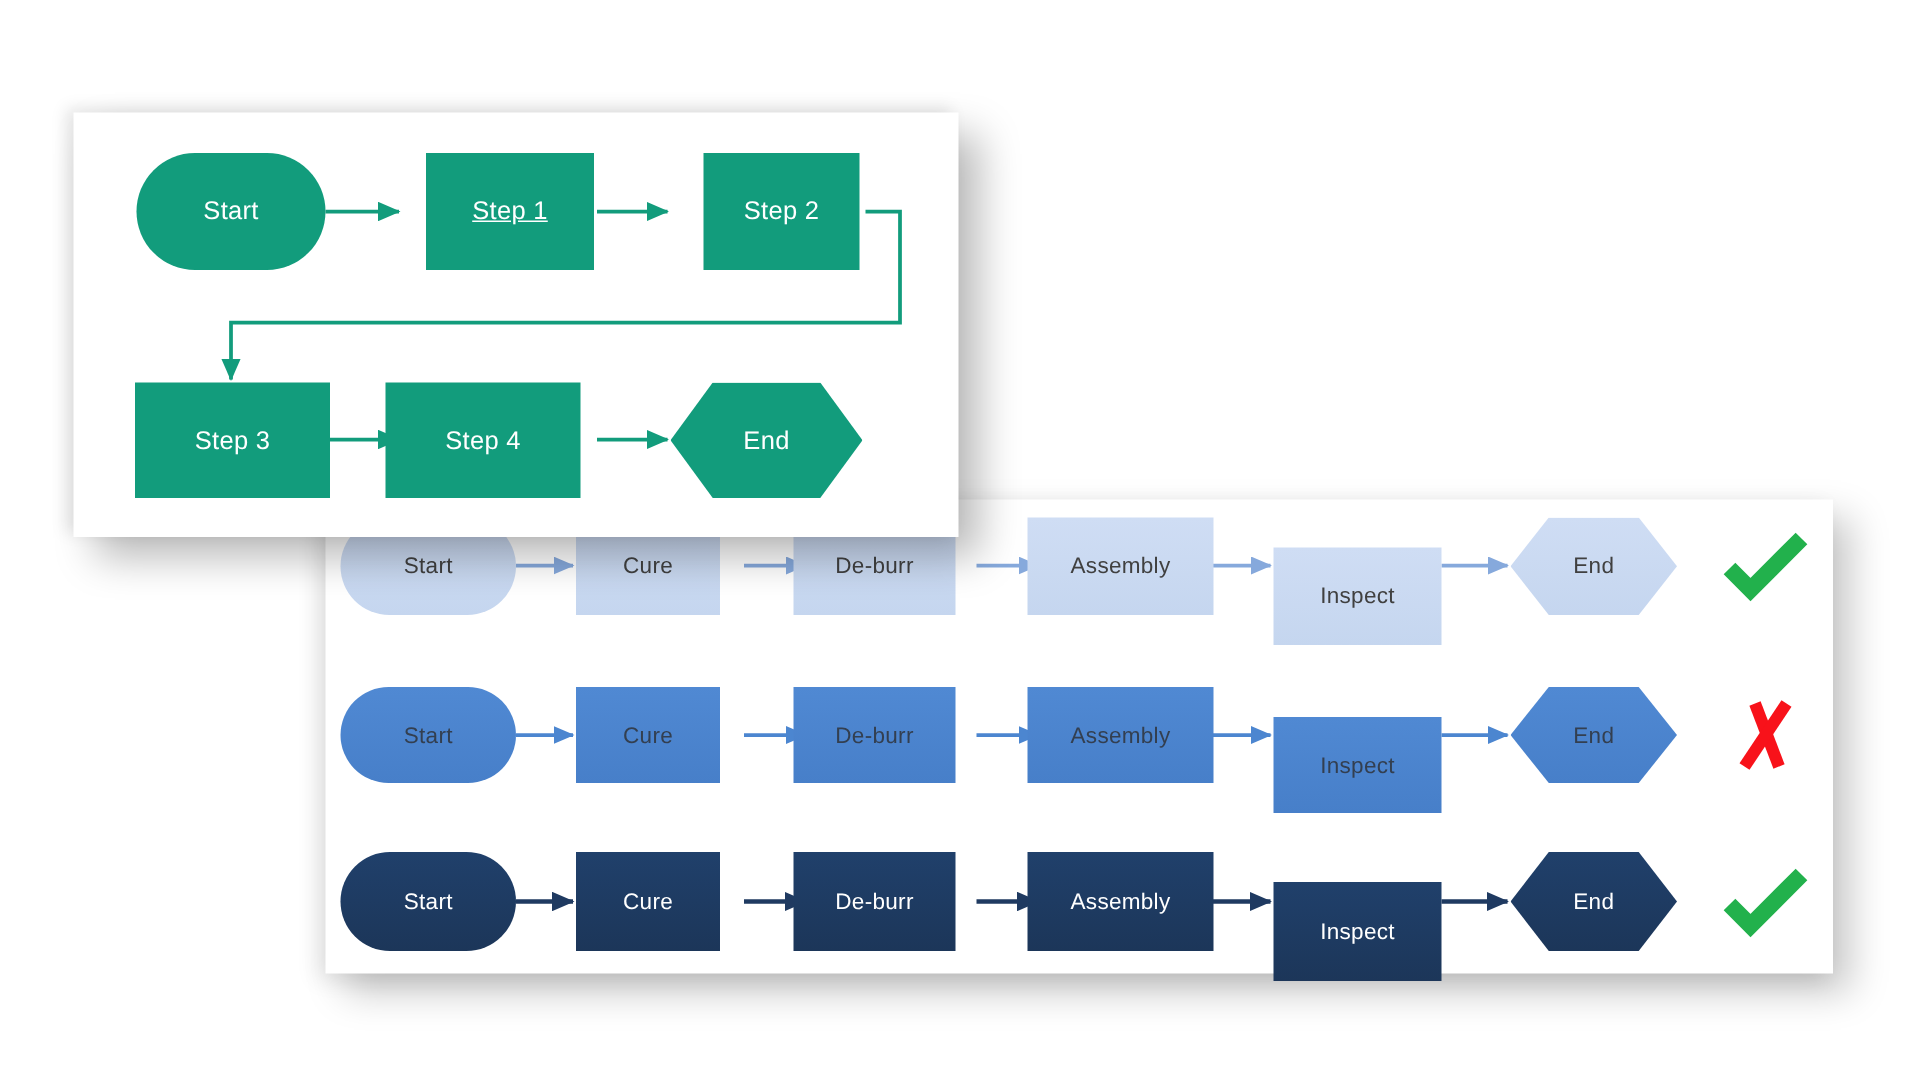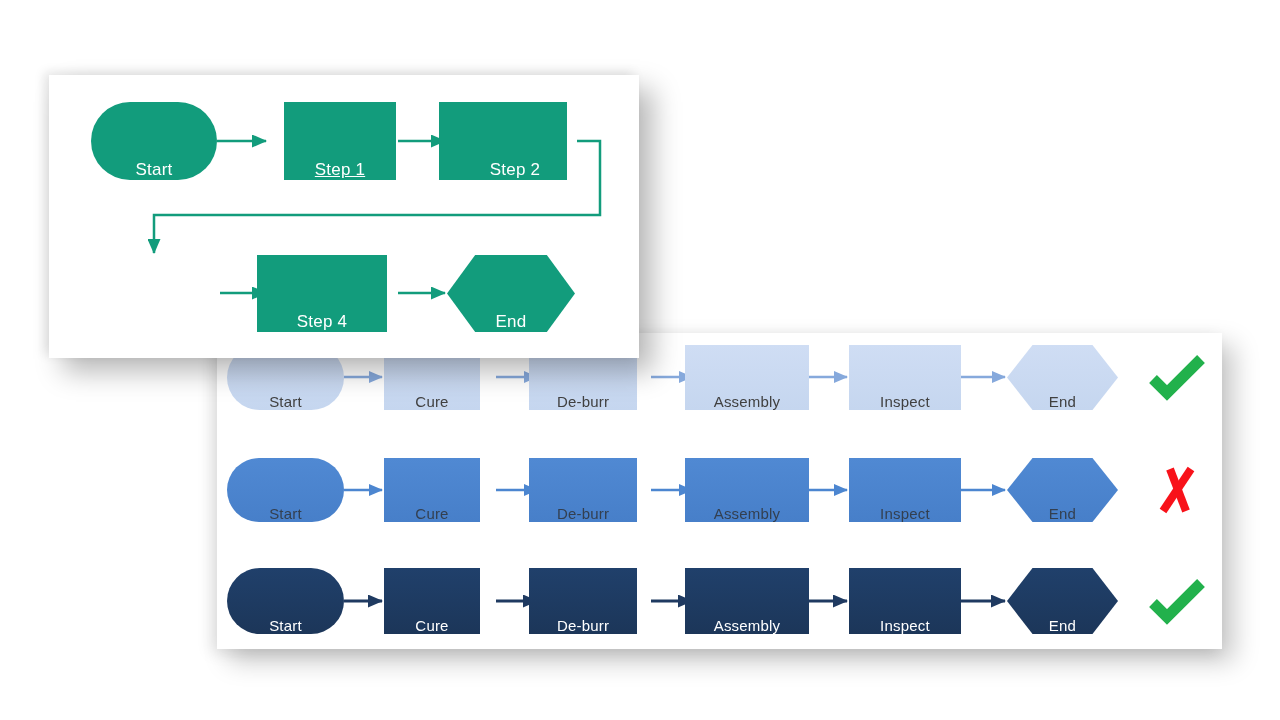--- a/index.html
+++ b/index.html
@@ -12,7 +12,7 @@
          box-shadow:14px 14px 26px rgba(0,0,0,.28), -5px -3px 10px rgba(0,0,0,.10);}
   .overlay{position:absolute;left:0;top:0;pointer-events:none;}
 
-  .node{position:absolute;display:flex;align-items:flex-end;justify-content:center;
+  .node{position:absolute;display:flex;align-items:center;justify-content:center;
         text-align:center;letter-spacing:.2px;}
   
   .cc .node{font-size:15px;}

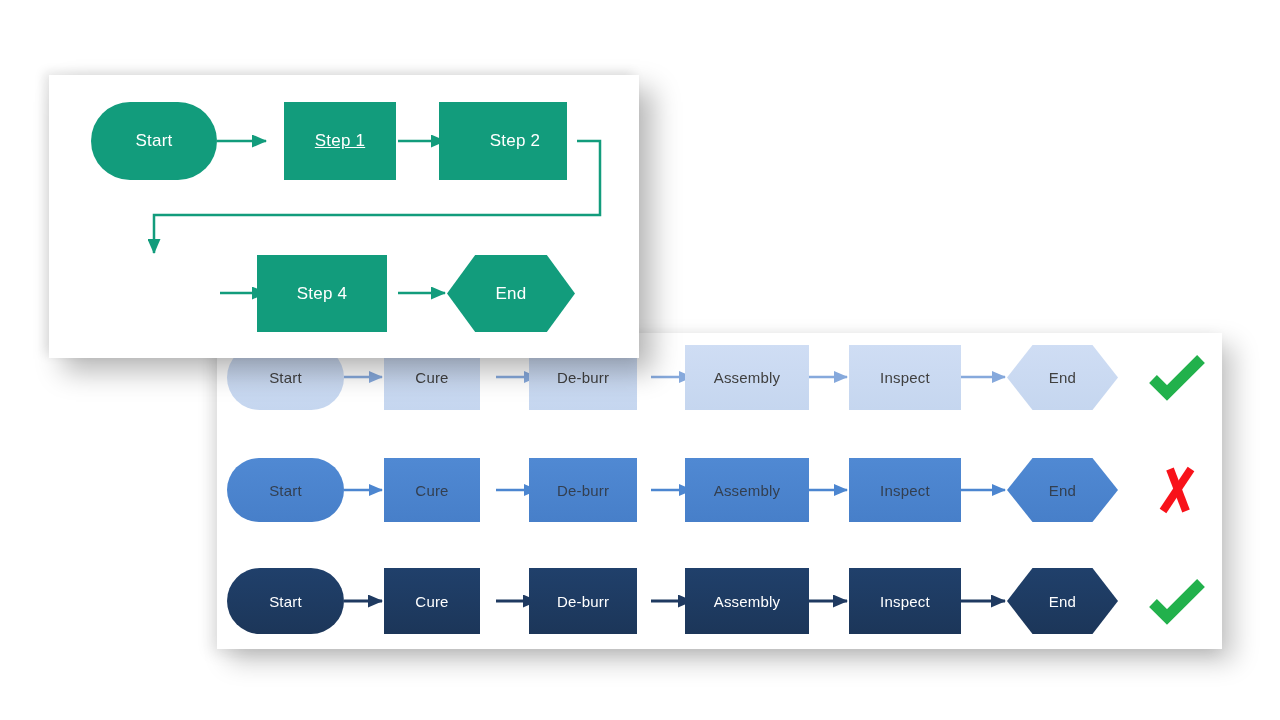--- a/index.html
+++ b/index.html
@@ -42,7 +42,7 @@
   .gb{top:180px;height:77px;}
   .g0{left:42px;width:126px;border-radius:39px;}
   .g1{left:235px;width:112px;text-decoration:underline;}
-  .g2{left:390px;width:104px;padding-left:24px;}
+  .g2{left:420px;width:104px;}
   .g3{left:41px;width:130px;}
   .g4{left:208px;width:130px;}
   .g5{left:398px;width:128px;clip-path:polygon(0 50%,22% 0,78% 0,100% 50%,78% 100%,22% 100%);}

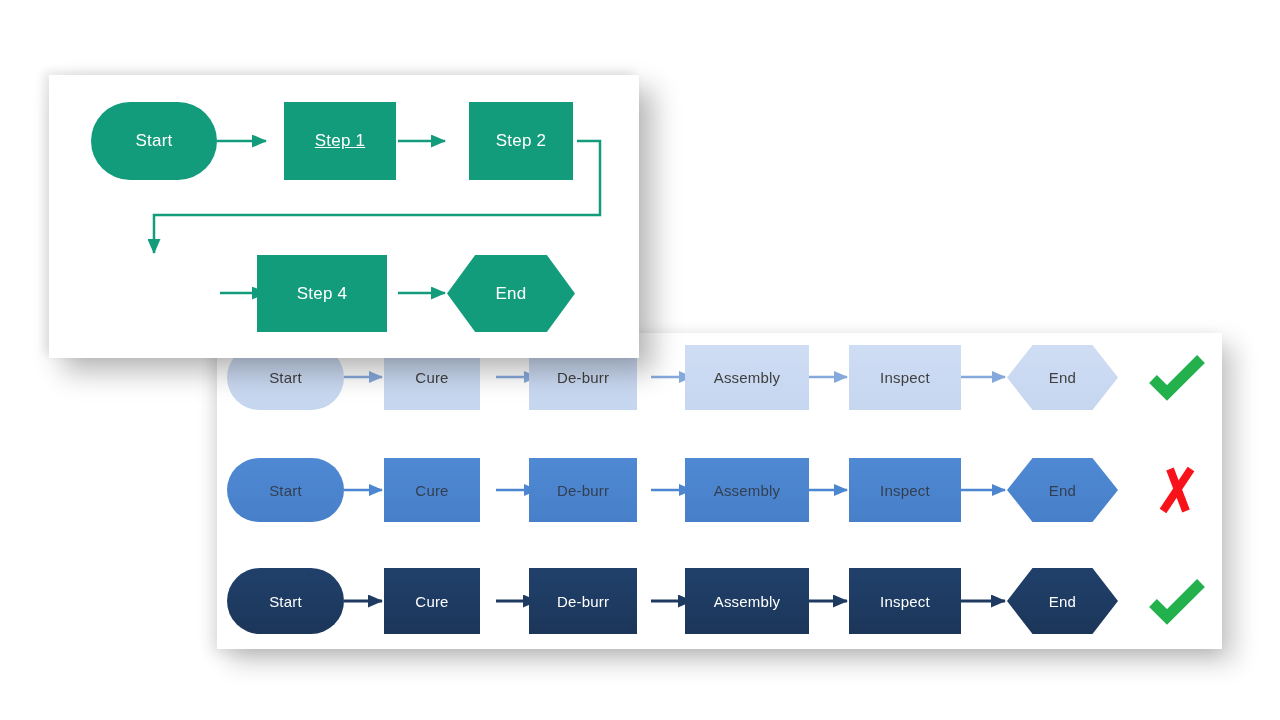--- a/index.html
+++ b/index.html
@@ -190,6 +190,9 @@
     <div class="node ga g2">
         <span>Step 2</span>
       </div>
+    <div class="node gb g3">
+        <span>Step 3</span>
+      </div>
     <div class="node gb g4">
         <span>Step 4</span>
       </div>

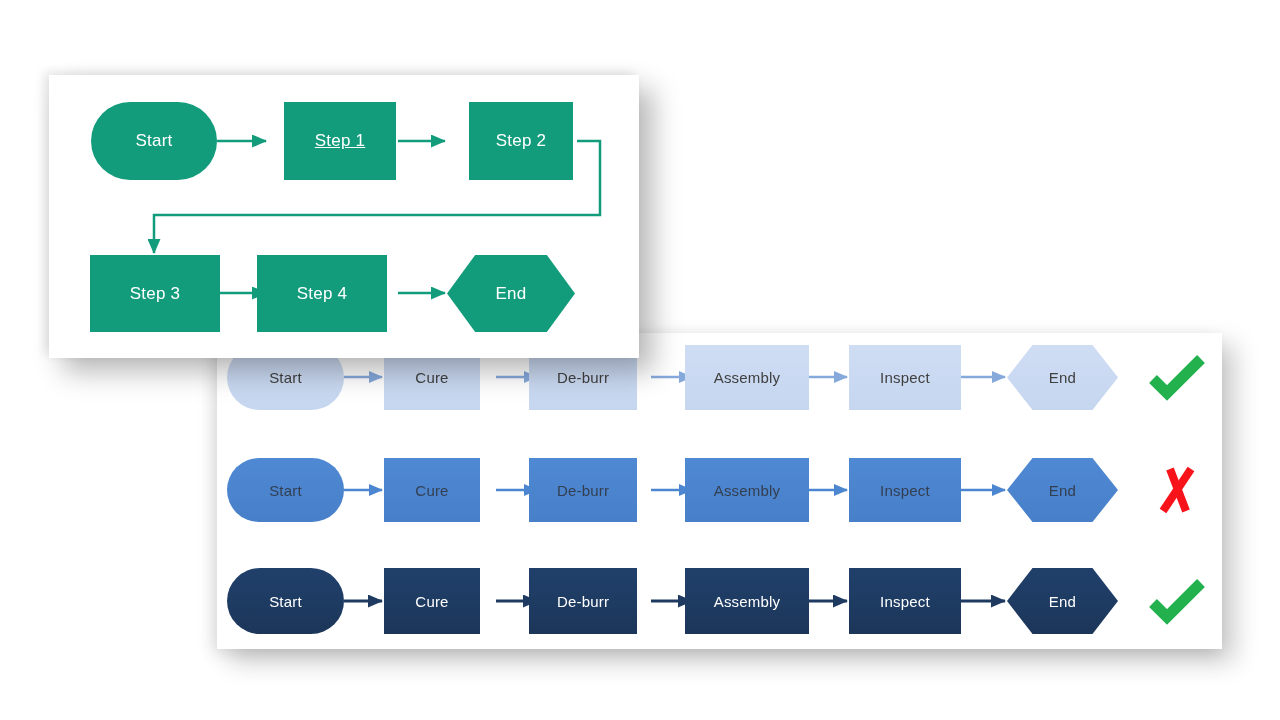--- a/index.html
+++ b/index.html
@@ -23,7 +23,7 @@
   .c1{left:167px;width:96px;}
   .c2{left:312px;width:108px;}
   .c3{left:468px;width:124px;}
-  .c4{left:632px;width:112px;}
+  .c4{left:632px;width:112px;margin-top:20px;}
   .c5{left:790px;width:111px;}
   .stadium{border-radius:33px;}
   .hex{clip-path:polygon(0 50%,23% 0,77% 0,100% 50%,77% 100%,23% 100%);}

